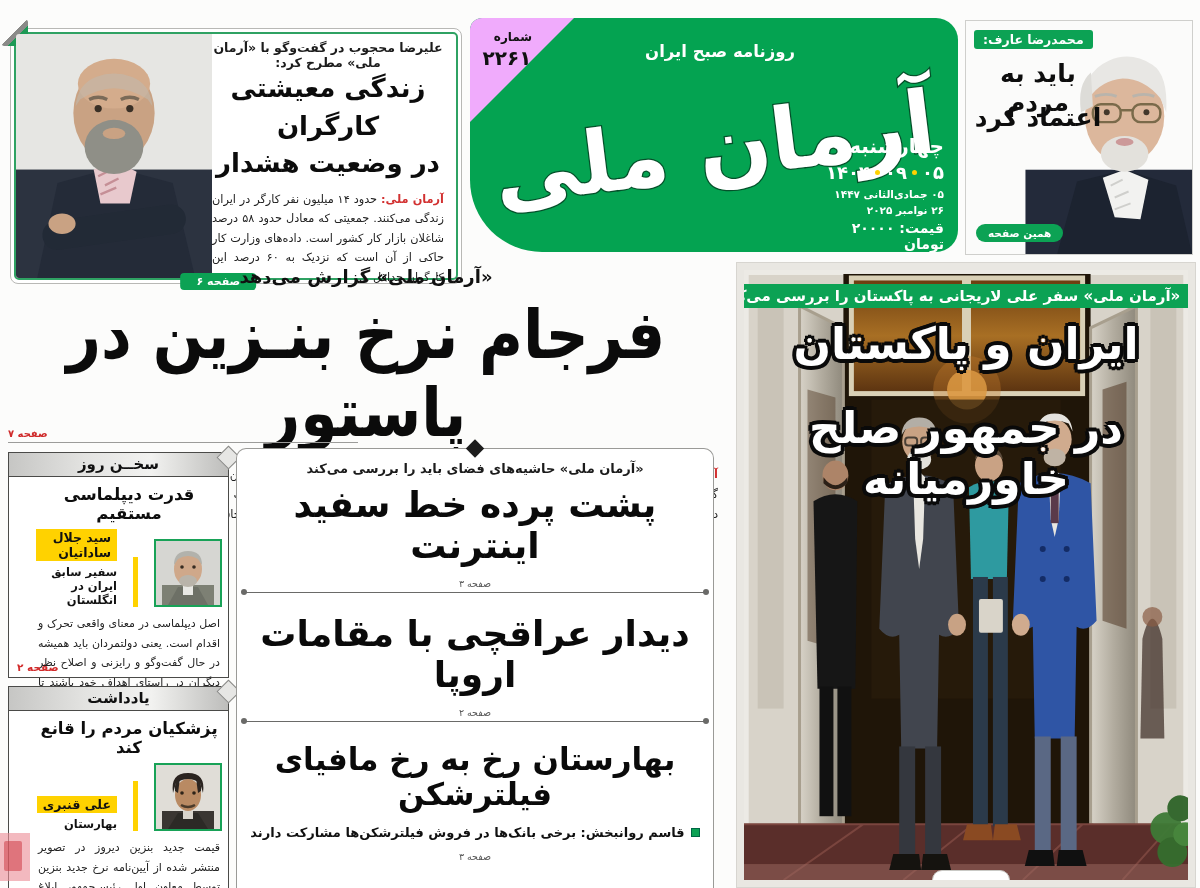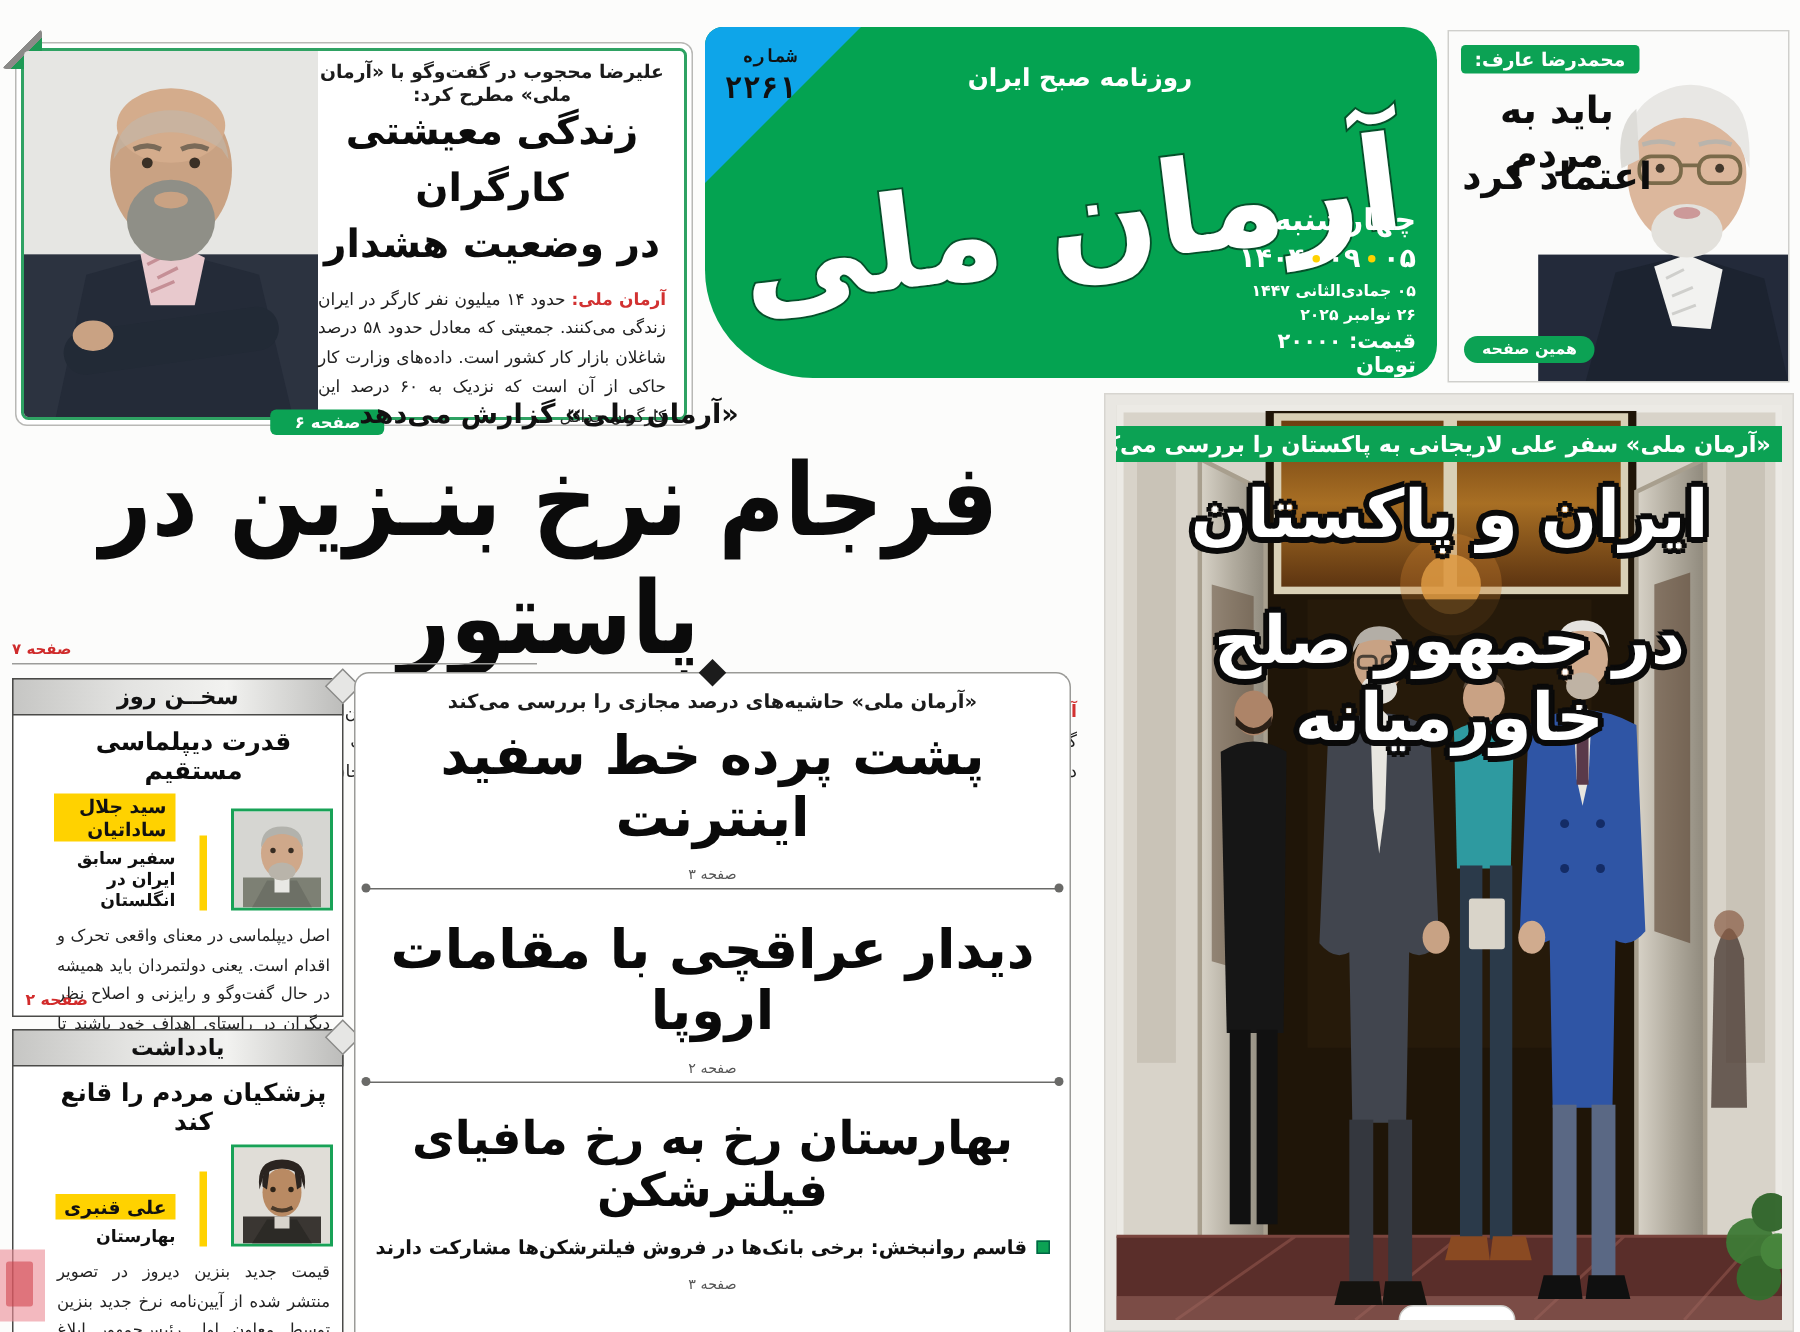--- a/index.html
+++ b/index.html
@@ -25,7 +25,7 @@
 
   
   #masthead { left:470px; top:18px; width:488px; height:234px; background:#04a351; border-radius:12px 22px 22px 72px; }
-  #issue-corner { position:absolute; right:auto; left:0; top:0; width:104px; height:104px; background:#0ea5e9; clip-path:polygon(0 0,100% 0,0 100%); border-radius:12px 0 0 0;font-family:Liberation Mono, monospace; }
+  #issue-corner { position:absolute; right:auto; left:0; top:0; width:104px; height:104px; background:#f0abfc; clip-path:polygon(0 0,100% 0,0 100%); border-radius:12px 0 0 0; }
   #issue-corner .lbl { position:absolute; left:14px; top:12px; width:58px; text-align:center; font-size:12px; font-weight:bold; color:#111; }
   #issue-corner .num { position:absolute; left:8px; top:28px; width:58px; text-align:center; font-size:20px; font-weight:bold; color:#111; }
   #tagline { position:absolute; left:150px; top:24px; width:200px; text-align:center; color:#fff; font-weight:bold; font-size:16.5px; }

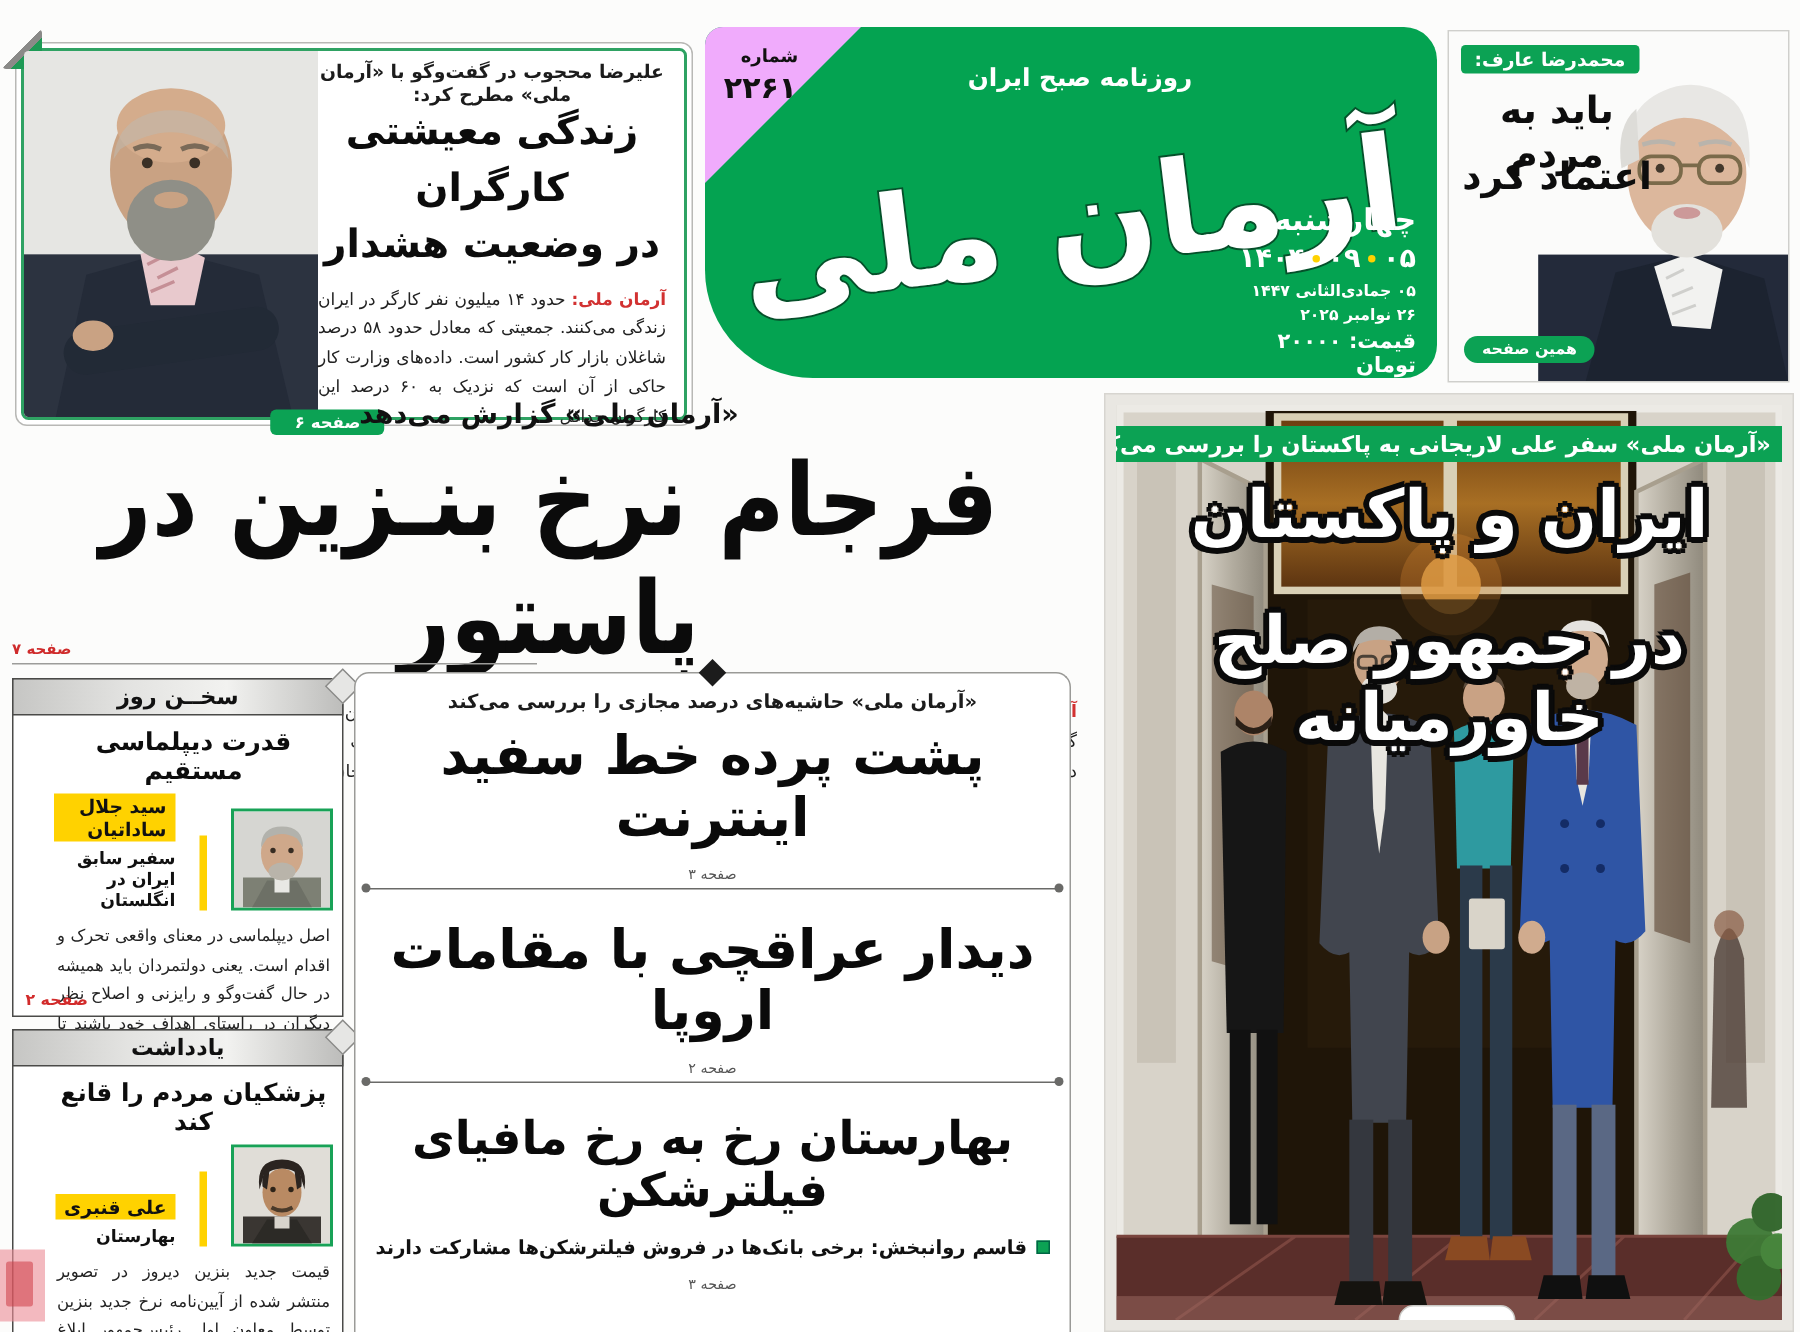--- a/index.html
+++ b/index.html
@@ -358,7 +358,7 @@
     <div id="mid-diamond"></div>
 
     <div class="mid-art">
-      <div class="mid-kicker">«آرمان ملی» حاشیه‌های درصد مجازی را بررسی می‌کند</div>
+      <div class="mid-kicker">«آرمان ملی» حاشیه‌های فضای باید را بررسی می‌کند</div>
       <div class="mid-title">پشت پرده خط سفید اینترنت</div>
       <div class="mid-page">صفحه ۳</div>
       <div class="mid-div"></div>

